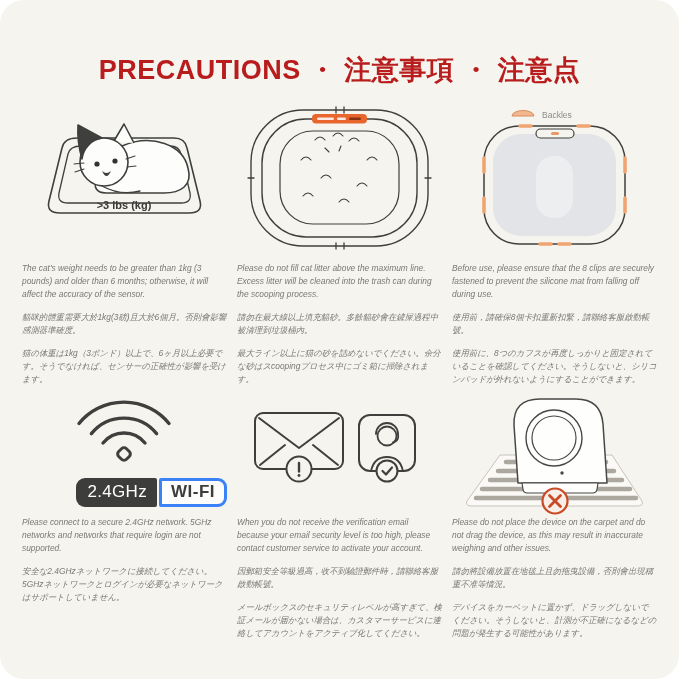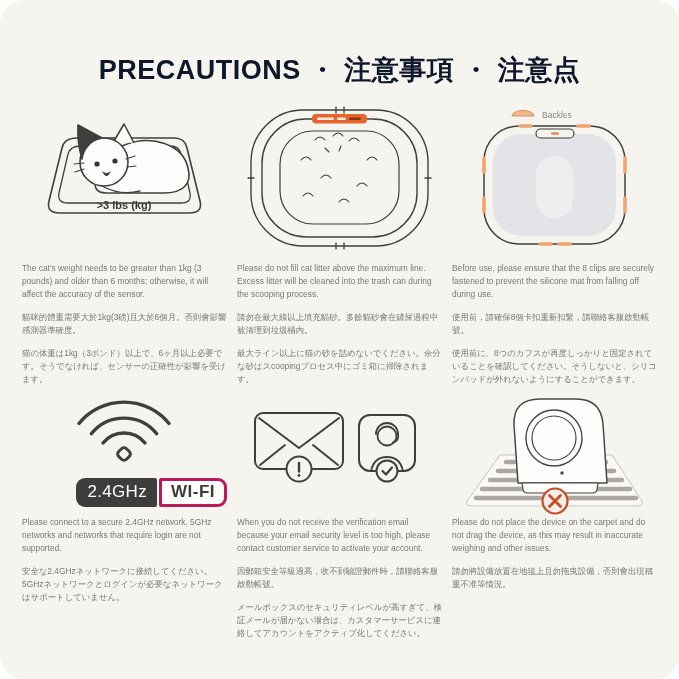--- a/index.html
+++ b/index.html
@@ -11,7 +11,7 @@
   }
   .title {
     text-align:center; padding-top:52px;
-    font-size:27px; font-weight:bold; letter-spacing:0.5px; color:#0f172a;
+    font-size:27px; font-weight:bold; letter-spacing:0.5px; color:#b91c1c;
   }
   .grid {
     display:grid;

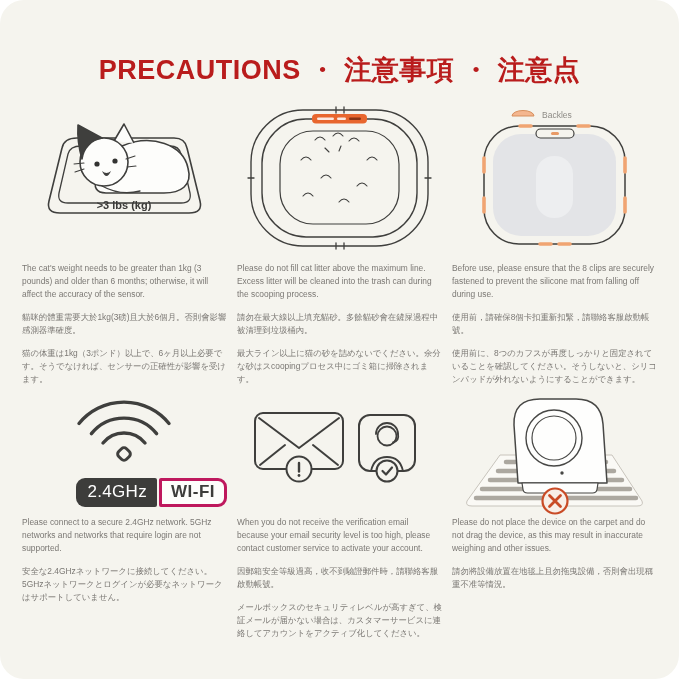--- a/index.html
+++ b/index.html
@@ -23,7 +23,7 @@
   .illo { display:flex; flex-direction:column; align-items:flex-end; justify-content:center; }
   .txt p {
     margin:0 0 10px 0;
-    font-size:8.4px; line-height:1.55; color:#7B7874;
+    font-size:8.4px; line-height:1.55; color:#7B7874;font-style:italic;
   }
   svg { display:block; }
   svg text.mat-label { font-family:"Liberation Sans","DejaVu Sans",sans-serif; font-weight:bold; fill:#3A3A38; }

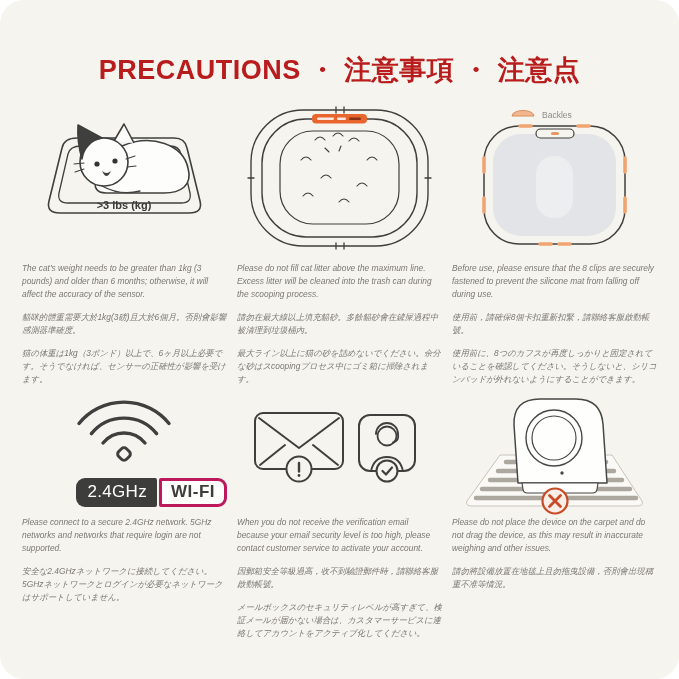--- a/index.html
+++ b/index.html
@@ -36,7 +36,7 @@
   }
   .badge-light {
     background:#FDFDFB; color:#3D3D3B; font-weight:bold; font-size:17px;
-    padding:1px 9px 2px 9px; border:3px solid #be185d; border-radius:2px 9px 9px 2px;
+    padding:1px 9px 2px 9px; border:3px solid #3b82f6; border-radius:2px 9px 9px 2px;
     margin-left:2px; letter-spacing:0.5px;
     display:flex; align-items:center;
   }

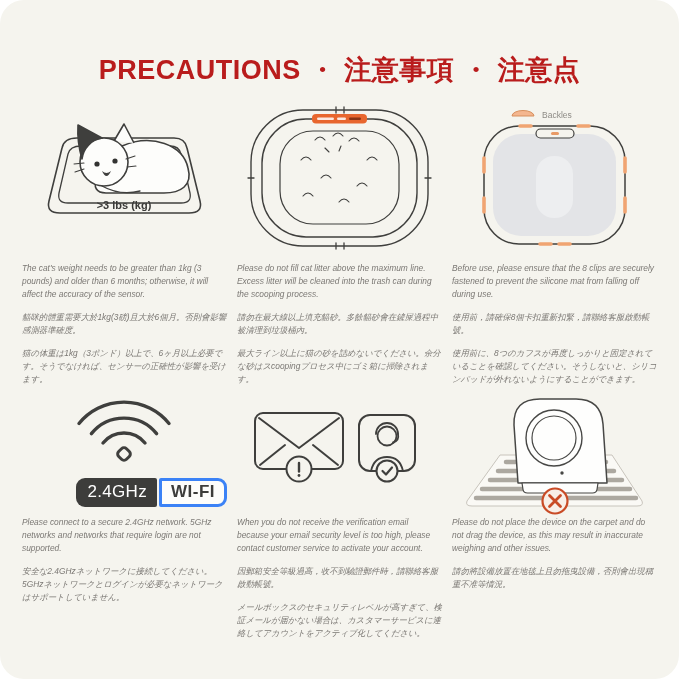--- a/index.html
+++ b/index.html
@@ -230,6 +230,7 @@
     <div class="txt">
       <p>Please do not place the device on the carpet and do not drag the device, as this may result in inaccurate weighing and other issues.</p>
       <p>請勿將設備放置在地毯上且勿拖曳設備，否則會出現稱重不准等情況。</p>
+      <p>デバイスをカーペットに置かず、ドラッグしないでください。そうしないと、計測が不正確になるなどの問題が発生する可能性があります。</p>
     </div>
 
   </div>

